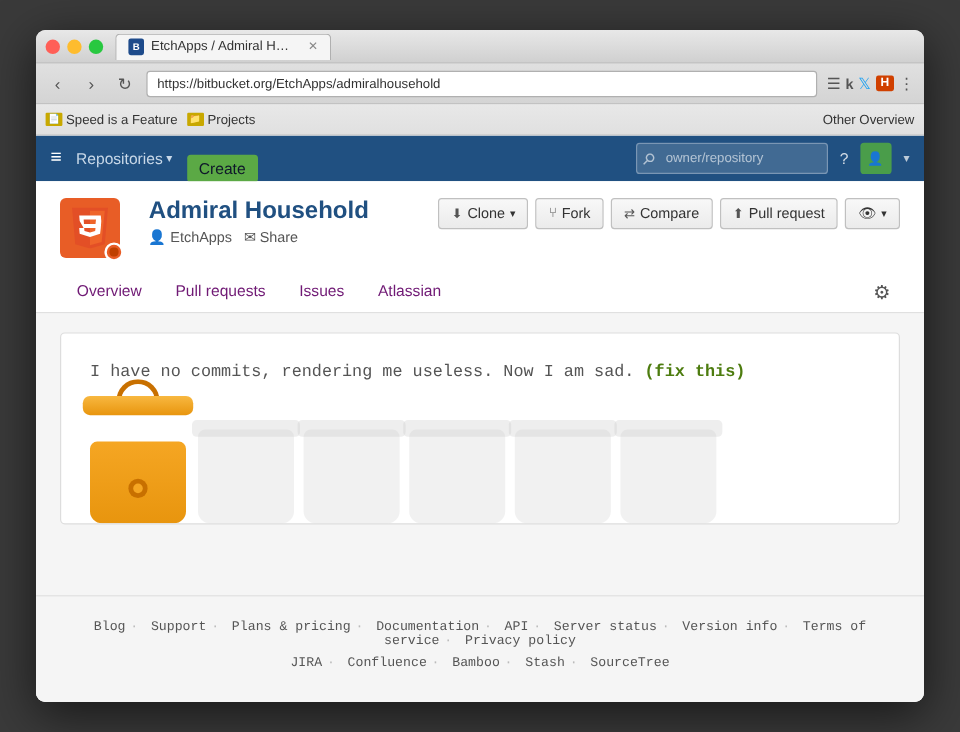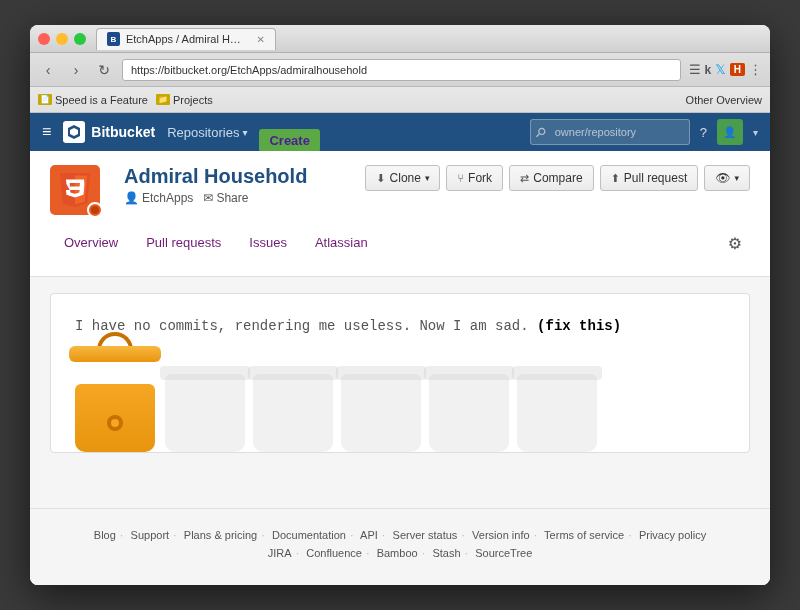--- a/index.html
+++ b/index.html
@@ -580,15 +580,6 @@
 
     <div class="bb-nav">
       <span class="bb-menu-icon">≡</span>
-      <div class="bb-logo">
-        <div class="bb-logo-icon">
-          <svg width="16" height="16" viewBox="0 0 16 16" fill="#205081">
-            <path d="M8 1 L2 4 L2 12 L8 15 L14 12 L14 4 Z" fill="#205081"></path>
-            <path d="M8 4 L4 6 L4 10 L8 12 L12 10 L12 6 Z" fill="white"></path>
-          </svg>
-        </div>
-        <span>Bitbucket</span>
-      </div>
       <span class="bb-nav-link">
         <span>Repositories</span>
         <span style="font-size:10px;">▾</span>

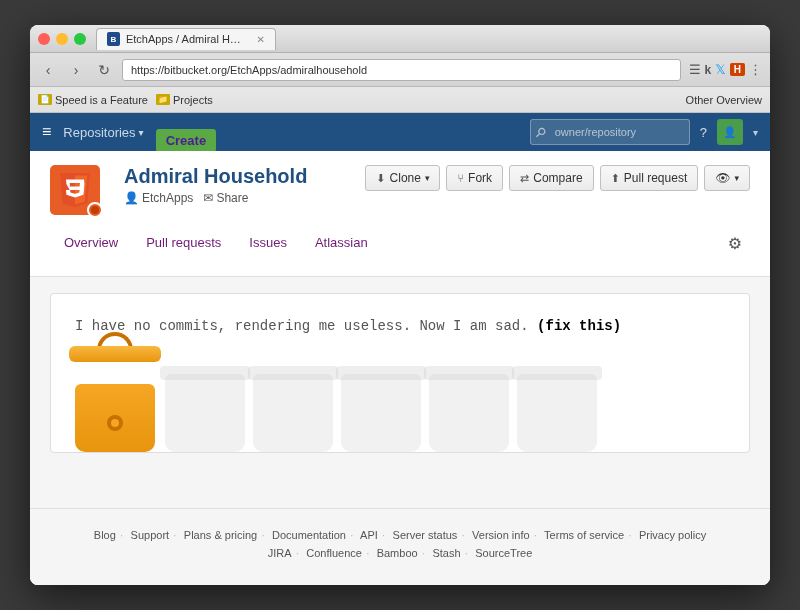--- a/index.html
+++ b/index.html
@@ -219,13 +219,13 @@
     }
     .bb-create-btn {
       background: #5ba945;
-      color: #4c1d95;
+      color: #0f172a;
       border: none;
       border-radius: 3px;
       padding: 4px 10px;
       font-size: 13px;
       cursor: pointer;
-      font-weight: 700;
+      font-weight: 400;
       margin-top: 16px;
     }
     .bb-nav-right {

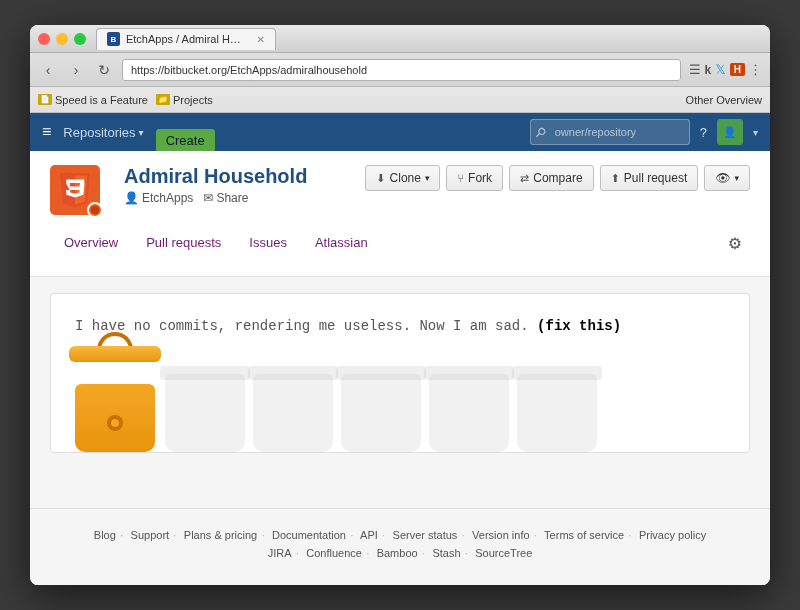--- a/index.html
+++ b/index.html
@@ -280,7 +280,7 @@
     
     .repo-header {
       background: white;
-      padding: 14px 20px 16px 20px;
+      padding: 14px 20px 0 20px;
       border-bottom: 1px solid #e0e0e0;
       flex-shrink: 0;
     }

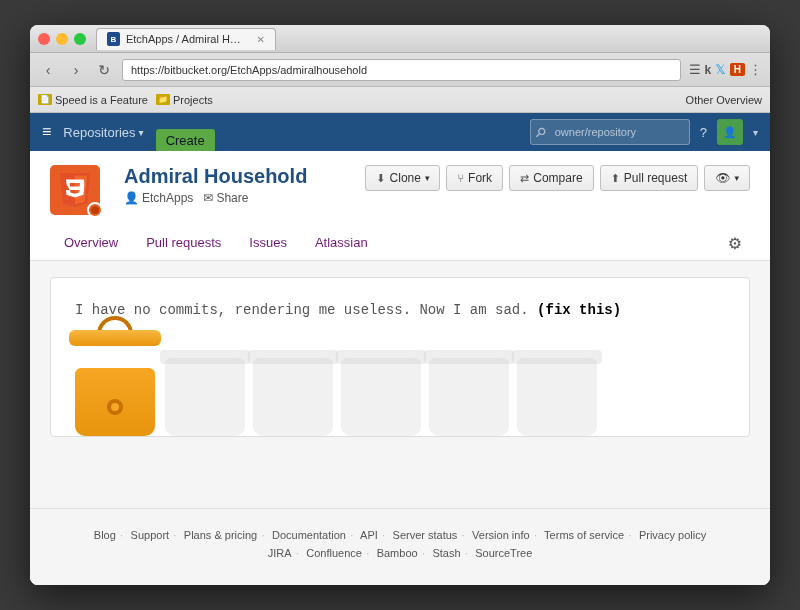--- a/index.html
+++ b/index.html
@@ -411,7 +411,7 @@
       margin-bottom: 20px;
     }
     .fix-link {
-      color: #000000;
+      color: #4d7c0f;
       font-weight: bold;
     }
     .bucket-illustration {

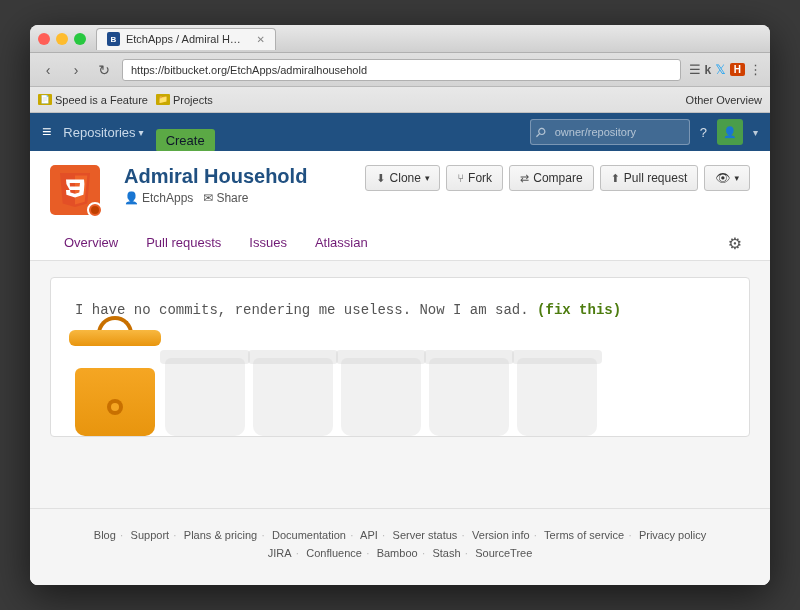--- a/index.html
+++ b/index.html
@@ -505,6 +505,7 @@
       font-size: 11px;
       color: #888;
       margin-bottom: 6px;
+      font-family: Liberation Mono, monospace;
     }
     .footer-links a {
       color: #555;

